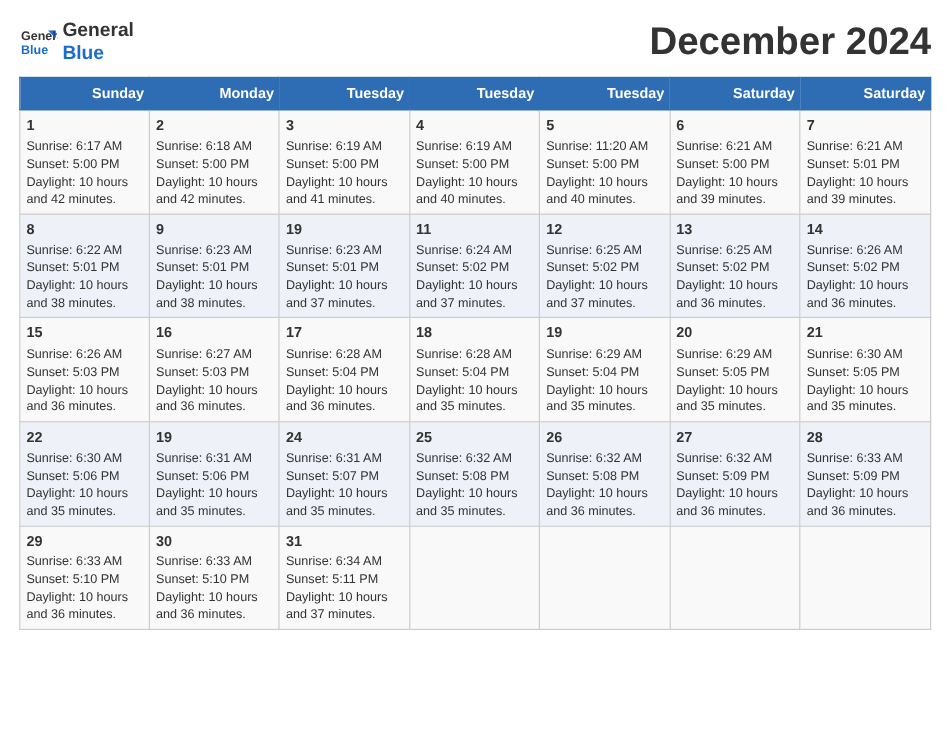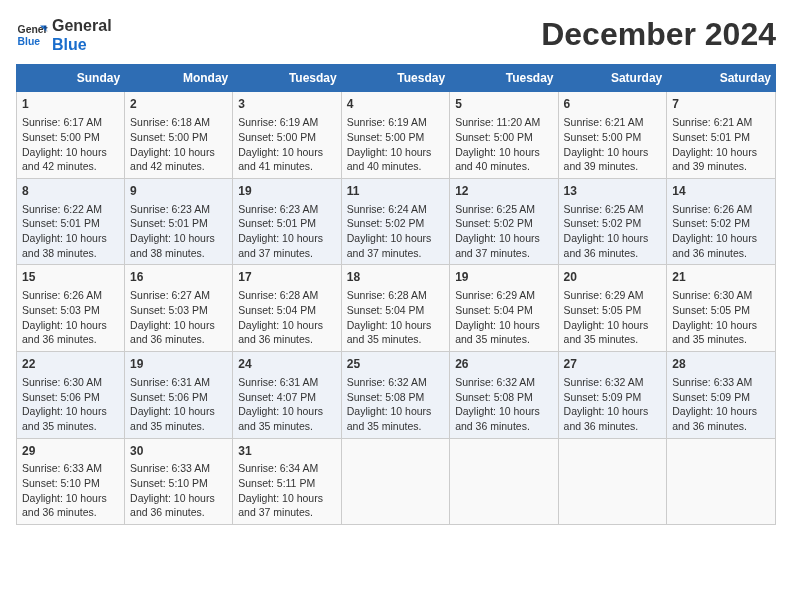--- a/index.html
+++ b/index.html
@@ -141,7 +141,7 @@
       <tr>
         <td><span class="day-num">22</span><span>Sunrise: 6:30 AM</span><br><span>Sunset: 5:06 PM</span><br><span>Daylight: 10 hours and 35 minutes.</span></td>
         <td><span class="day-num">19</span><span>Sunrise: 6:31 AM</span><br><span>Sunset: 5:06 PM</span><br><span>Daylight: 10 hours and 35 minutes.</span></td>
-        <td><span class="day-num">24</span><span>Sunrise: 6:31 AM</span><br><span>Sunset: 4:07 PM</span><br><span>Daylight: 10 hours and 35 minutes.</span></td>
+        <td><span class="day-num">24</span><span>Sunrise: 6:31 AM</span><br><span>Sunset: 5:07 PM</span><br><span>Daylight: 10 hours and 35 minutes.</span></td>
         <td><span class="day-num">25</span><span>Sunrise: 6:32 AM</span><br><span>Sunset: 5:08 PM</span><br><span>Daylight: 10 hours and 35 minutes.</span></td>
         <td><span class="day-num">26</span><span>Sunrise: 6:32 AM</span><br><span>Sunset: 5:08 PM</span><br><span>Daylight: 10 hours and 36 minutes.</span></td>
         <td><span class="day-num">27</span><span>Sunrise: 6:32 AM</span><br><span>Sunset: 5:09 PM</span><br><span>Daylight: 10 hours and 36 minutes.</span></td>

